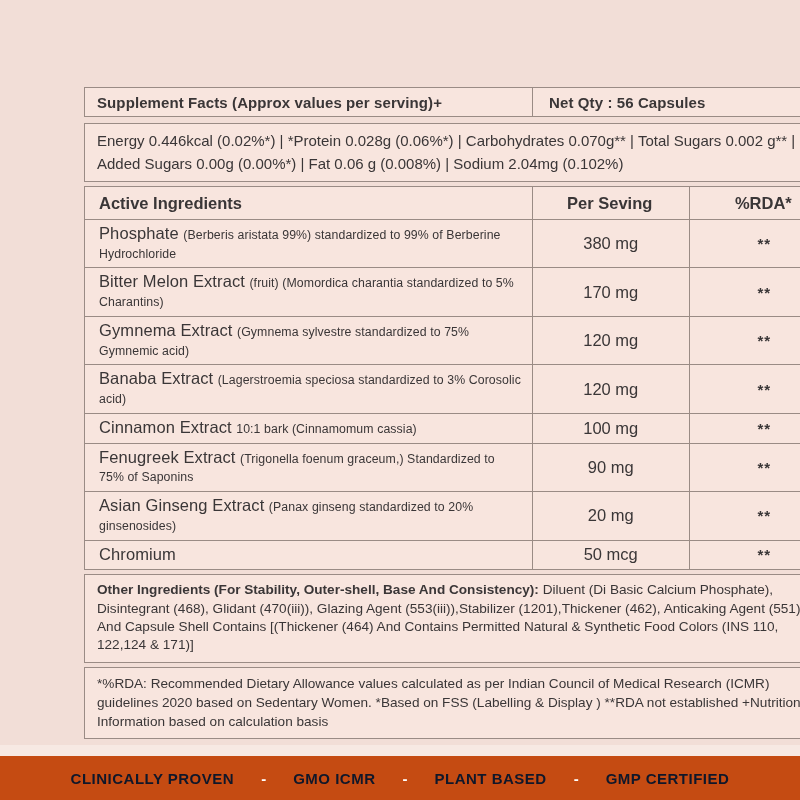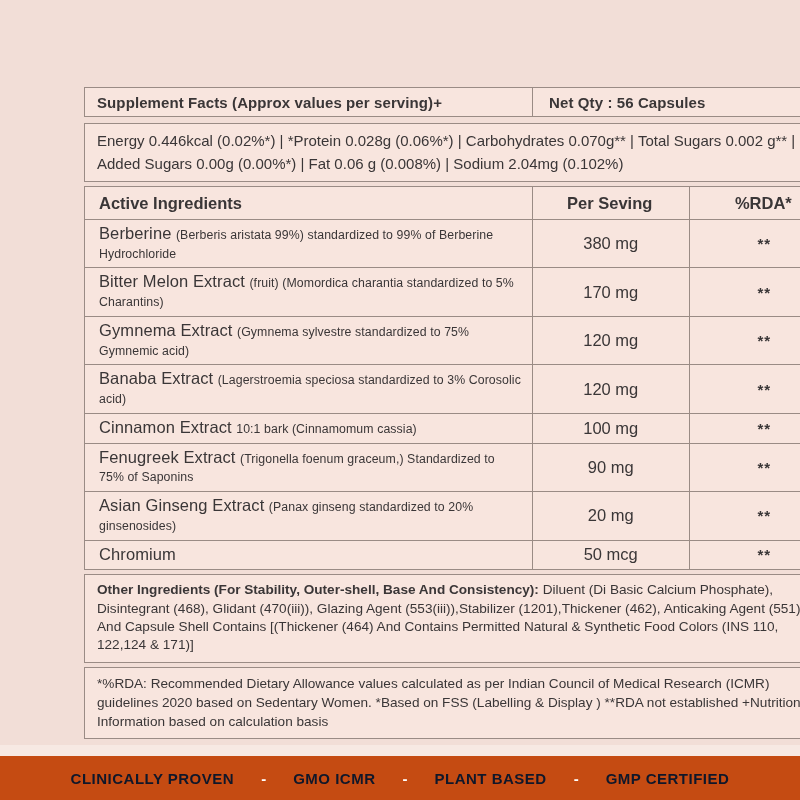--- a/index.html
+++ b/index.html
@@ -109,7 +109,7 @@
       <th class="hdr-val">%RDA*</th>
     </tr>
     <tr>
-      <td class="ing-name"><span class="nm">Berberine</span> <span class="sub">(Berberis aristata 99%) standardized to 99% of Berberine Hydrochloride</span></td>
+      <td class="ing-name"><span class="nm">Phosphate</span> <span class="sub">(Berberis aristata 99%) standardized to 99% of Berberine Hydrochloride</span></td>
       <td class="ing-amt">380 mg</td>
       <td class="ing-rda">**</td>
     </tr>

